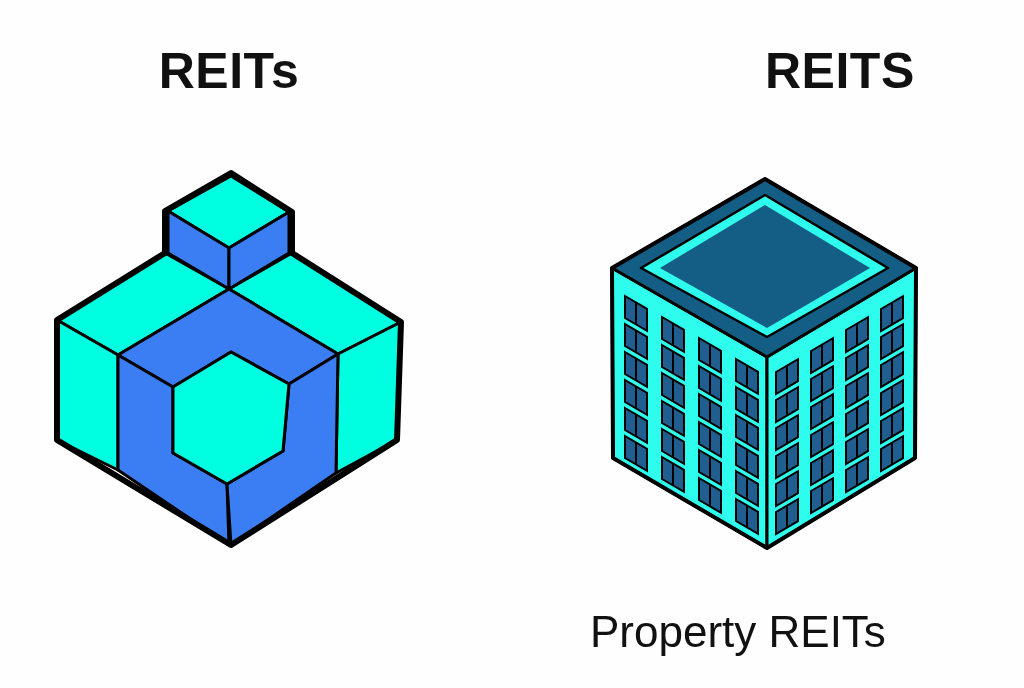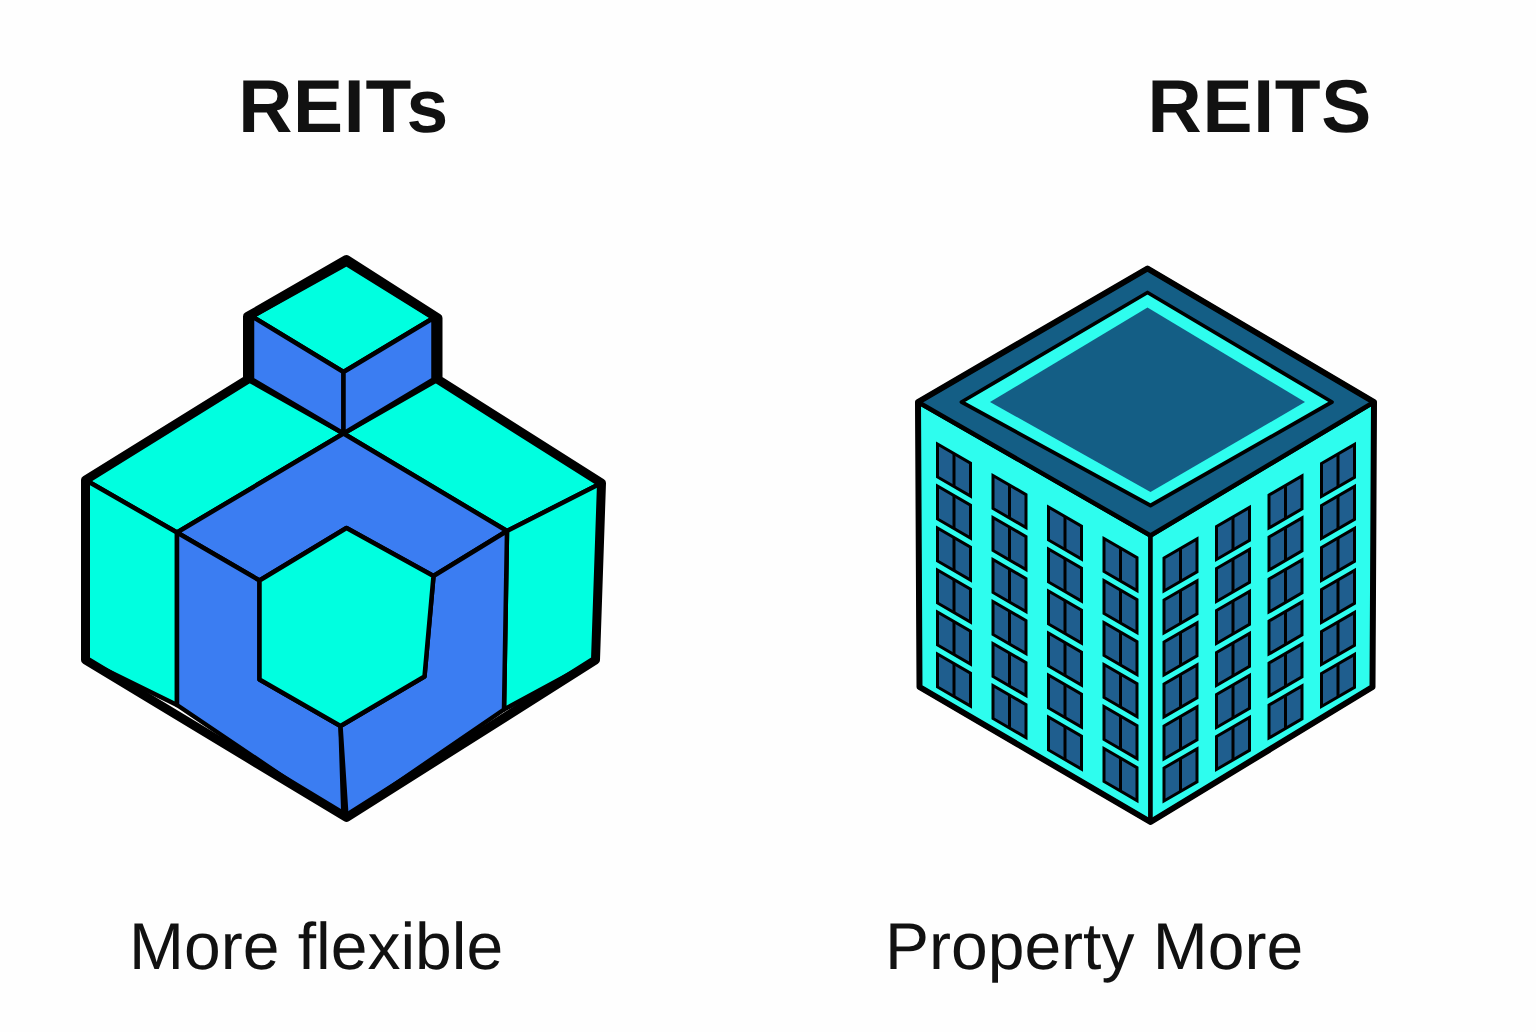--- a/index.html
+++ b/index.html
@@ -64,7 +64,6 @@
       <polygon points="231,173 292,212 292,253 401,322 397,440 231,545 57,440 57,320 165,253 165,211" fill="none" stroke-width="6"></polygon>
     </g>
   </svg>
-  <div class="caption">More flexible</div>
 </div>
 
 <div class="panel panel-right">

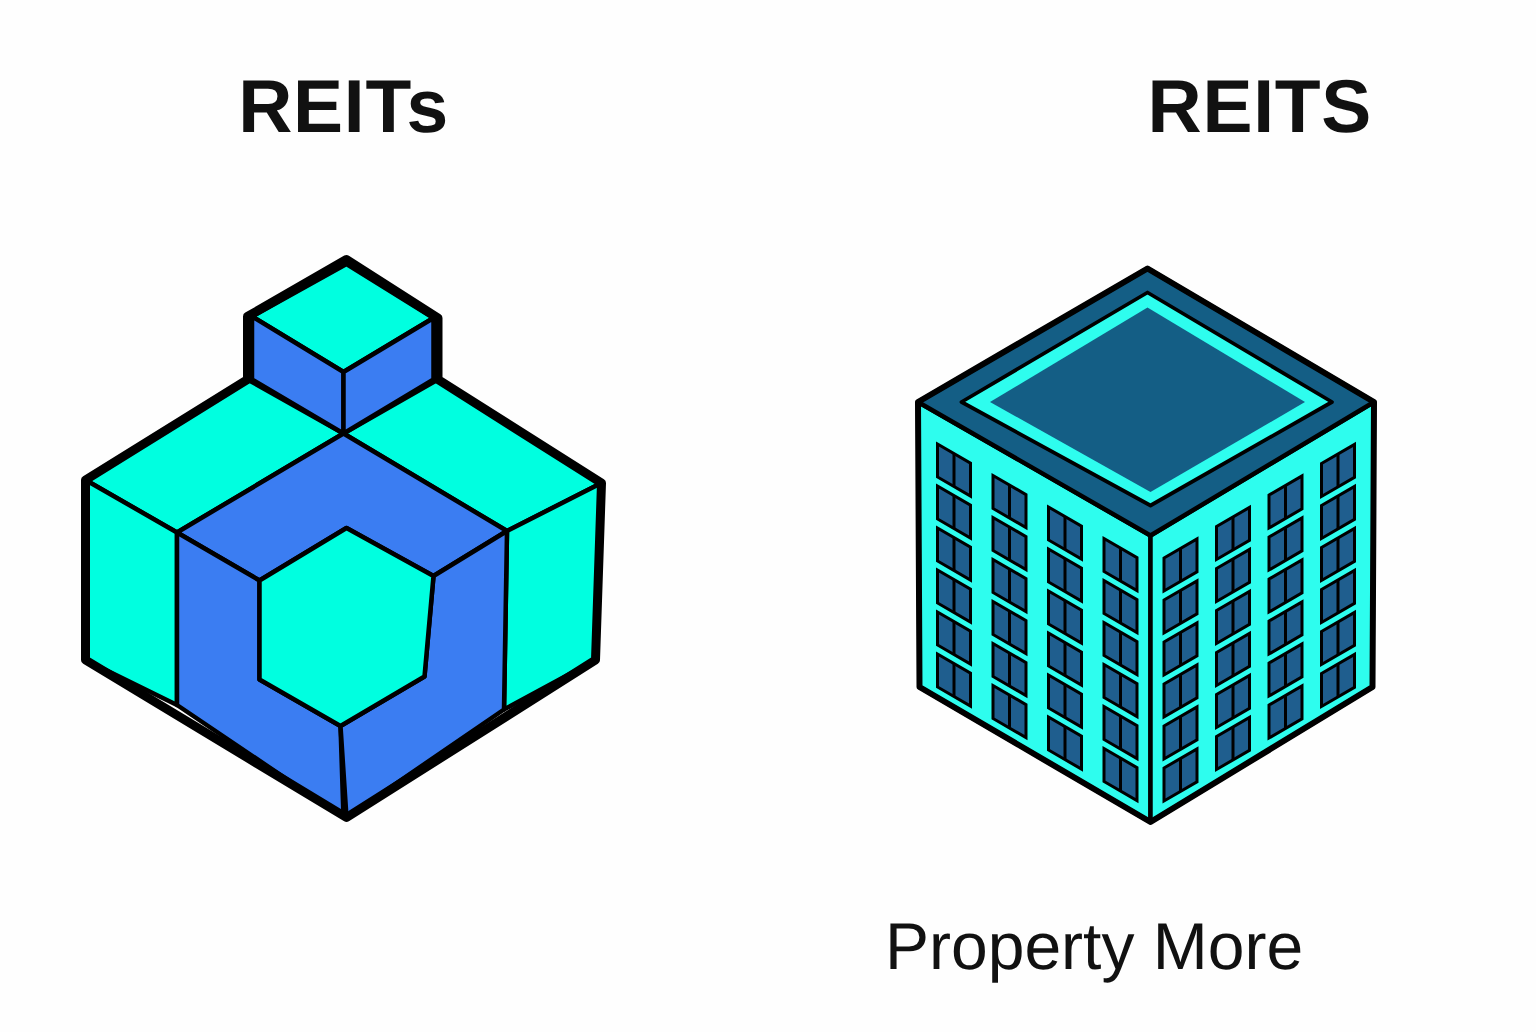--- a/index.html
+++ b/index.html
@@ -68,7 +68,7 @@
 
 <div class="panel panel-right">
   <div class="title">REITS</div>
-  <div class="caption">Property More</div>
+  <div class="caption">Property REITs</div>
 </div>
 
 <svg class="icon" width="1024" height="688" viewBox="0 0 1024 688" style="position:absolute;left:0;top:0;">

